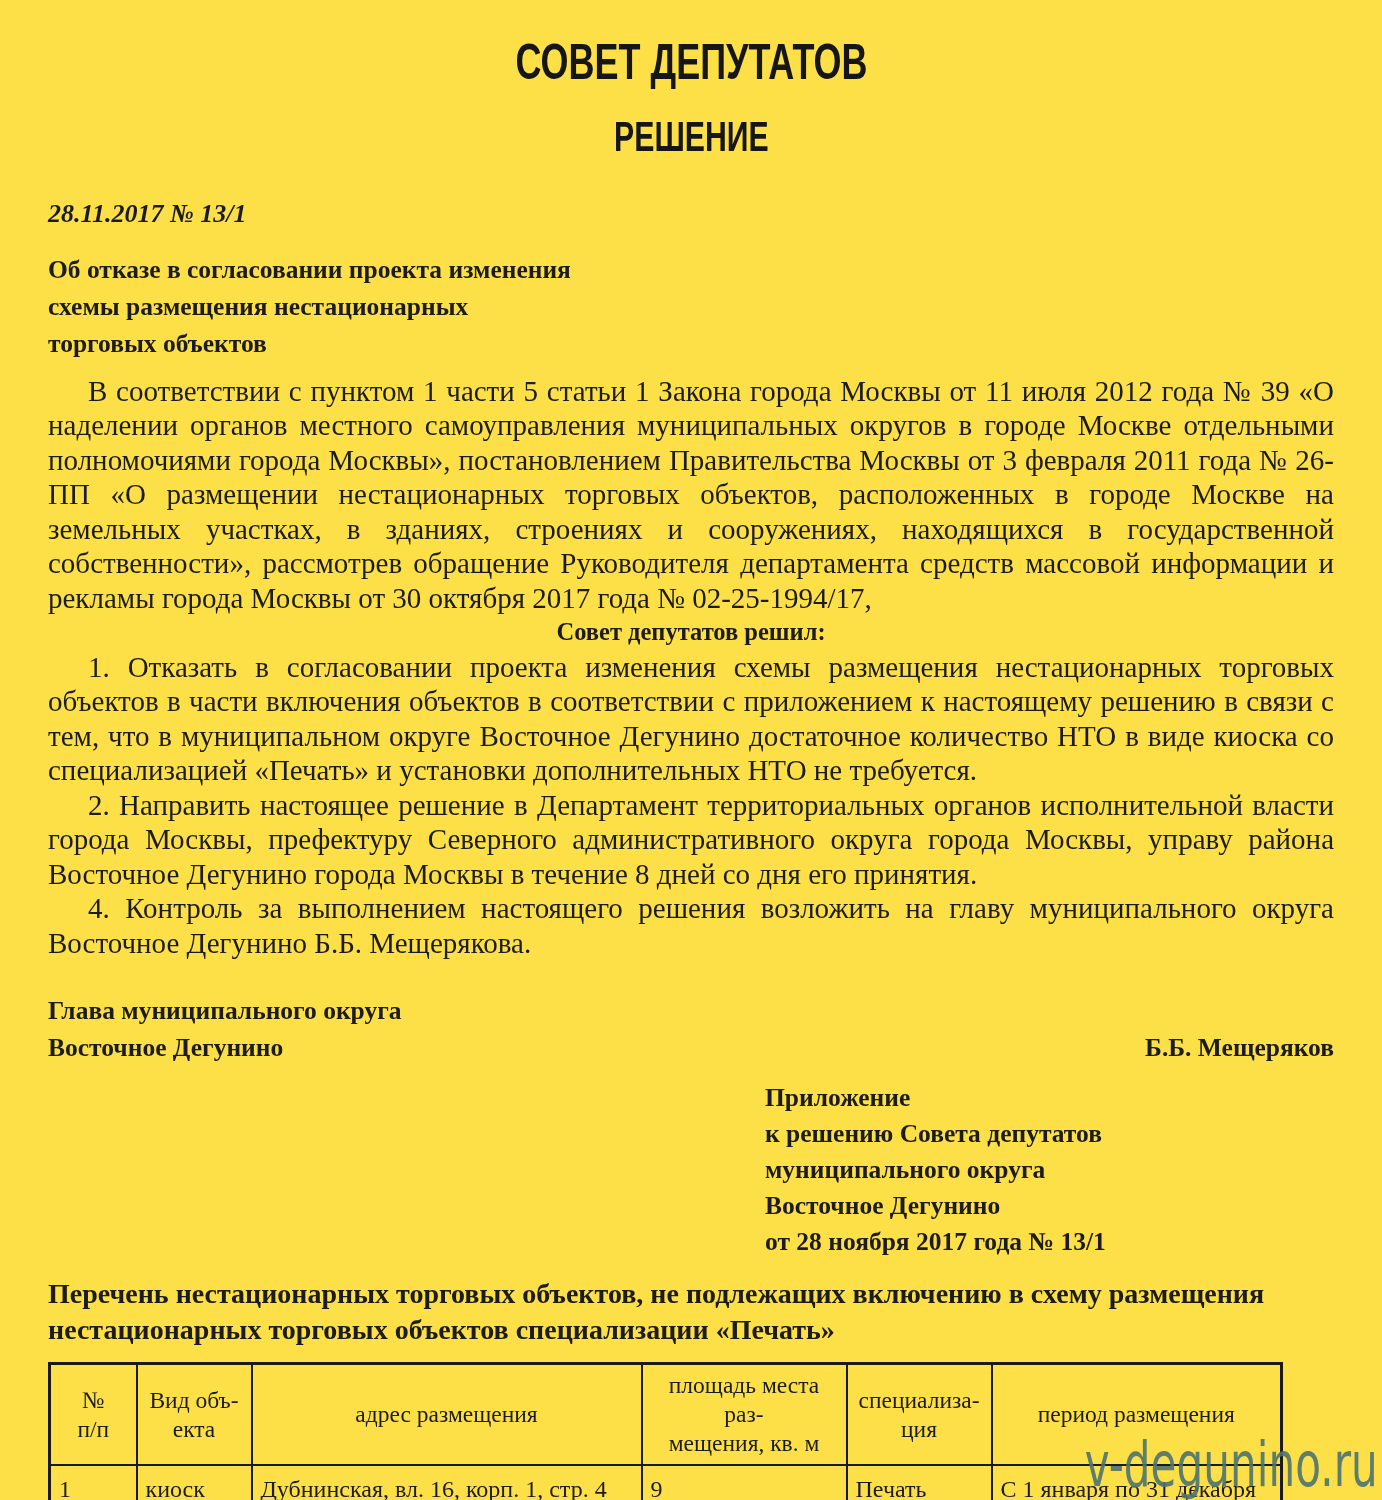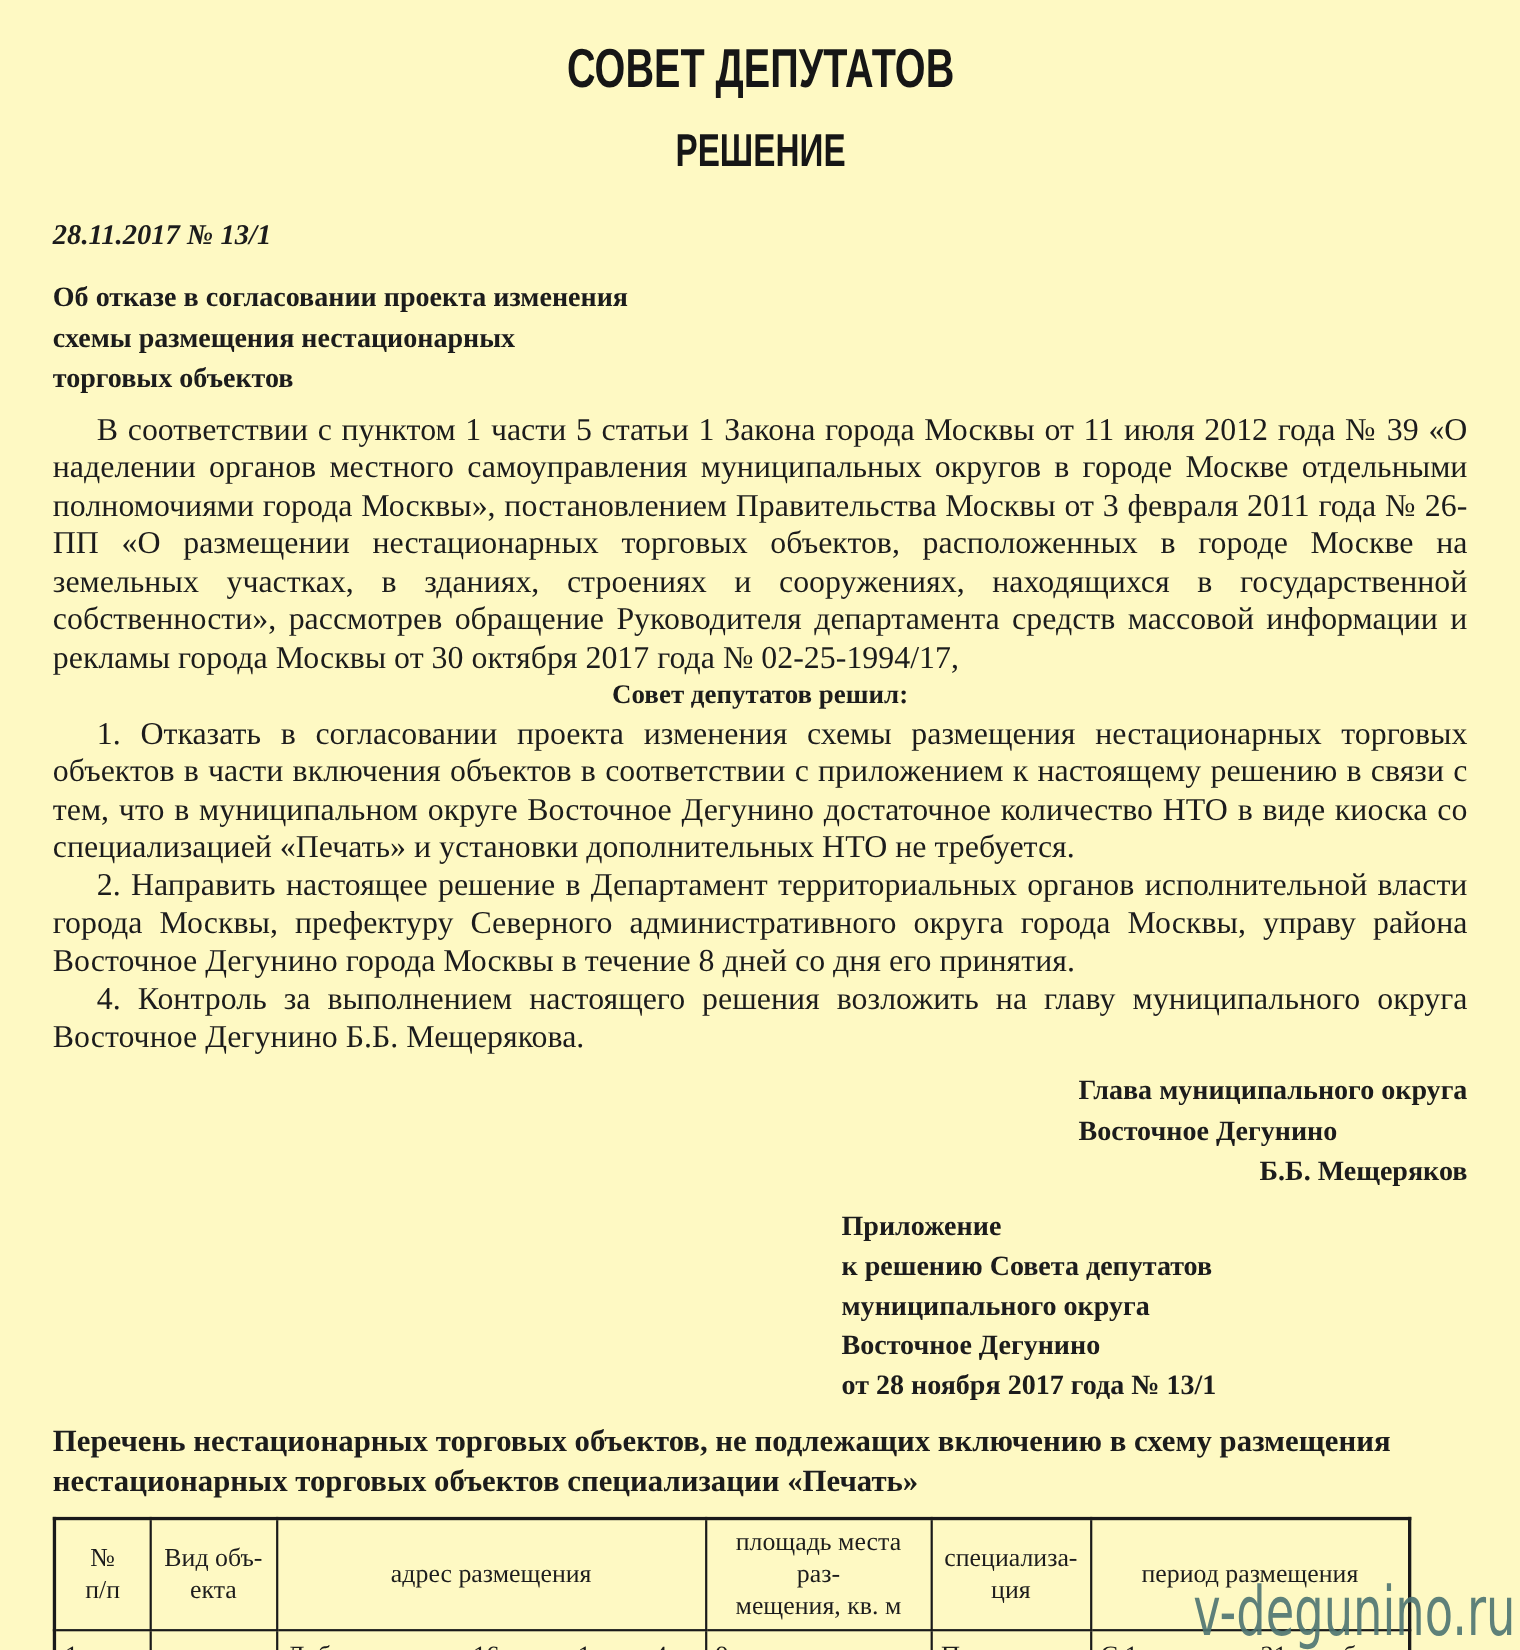--- a/index.html
+++ b/index.html
@@ -16,7 +16,7 @@
     width: 1382px;
     height: 1500px;
     padding: 22px 48px 0 48px;
-    background: #fef9c3;
+    background: #fde047;
     color: #1c1c1c;
     font-family: "Liberation Serif", serif;
   }

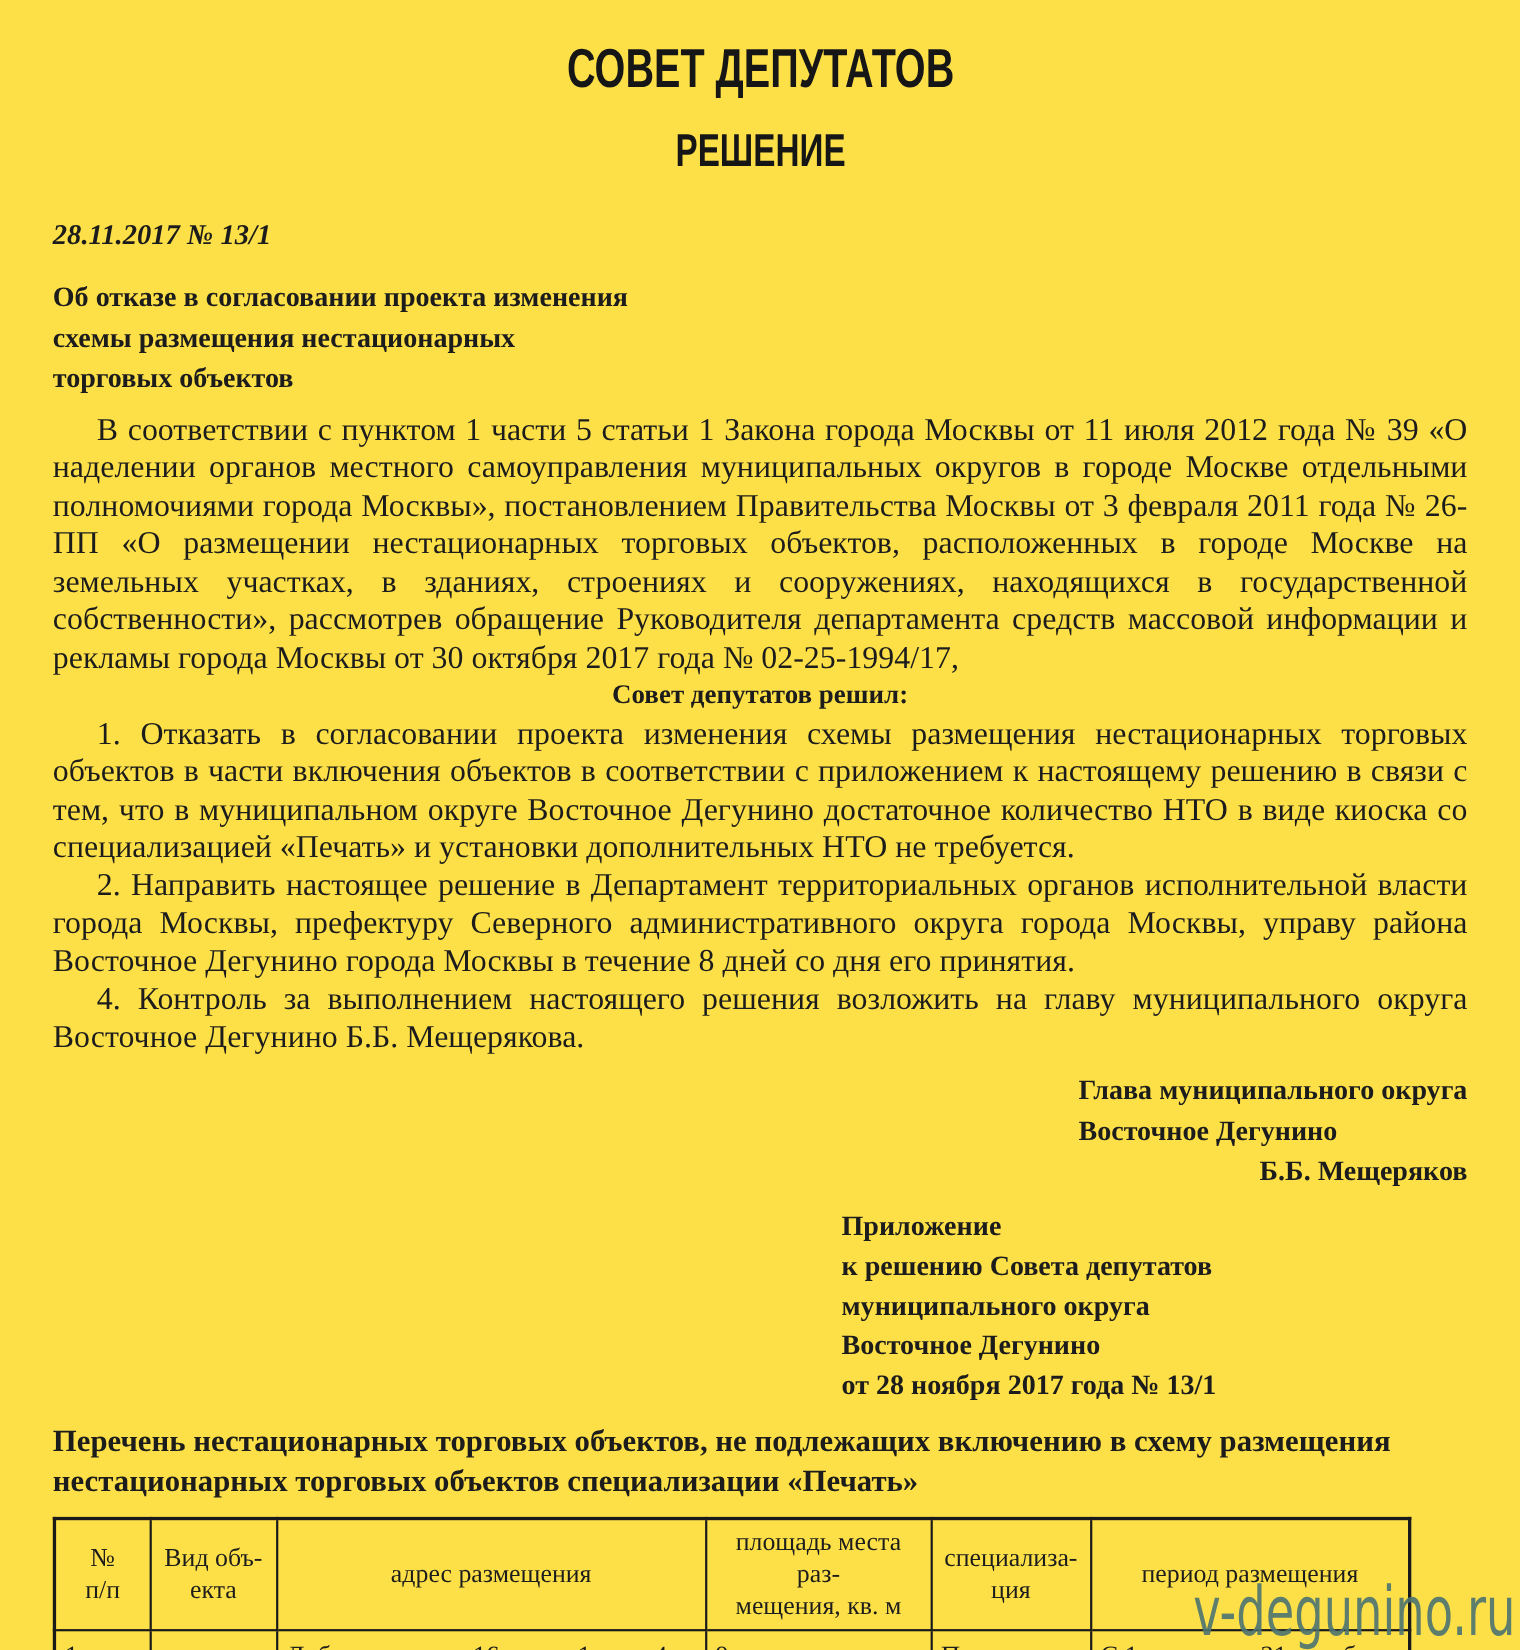--- a/index.html
+++ b/index.html
@@ -73,14 +73,13 @@
     text-align: center;
   }
   .signature {
-    margin-top: 12px;
+    margin-top: 32px;
     display: flex;
     justify-content: space-between;
     align-items: flex-end;
     font-weight: bold;
     font-size: 25.5px;
     line-height: 37px;
-    flex-direction: column;
   }
   .annex {
     margin-top: 14px;

